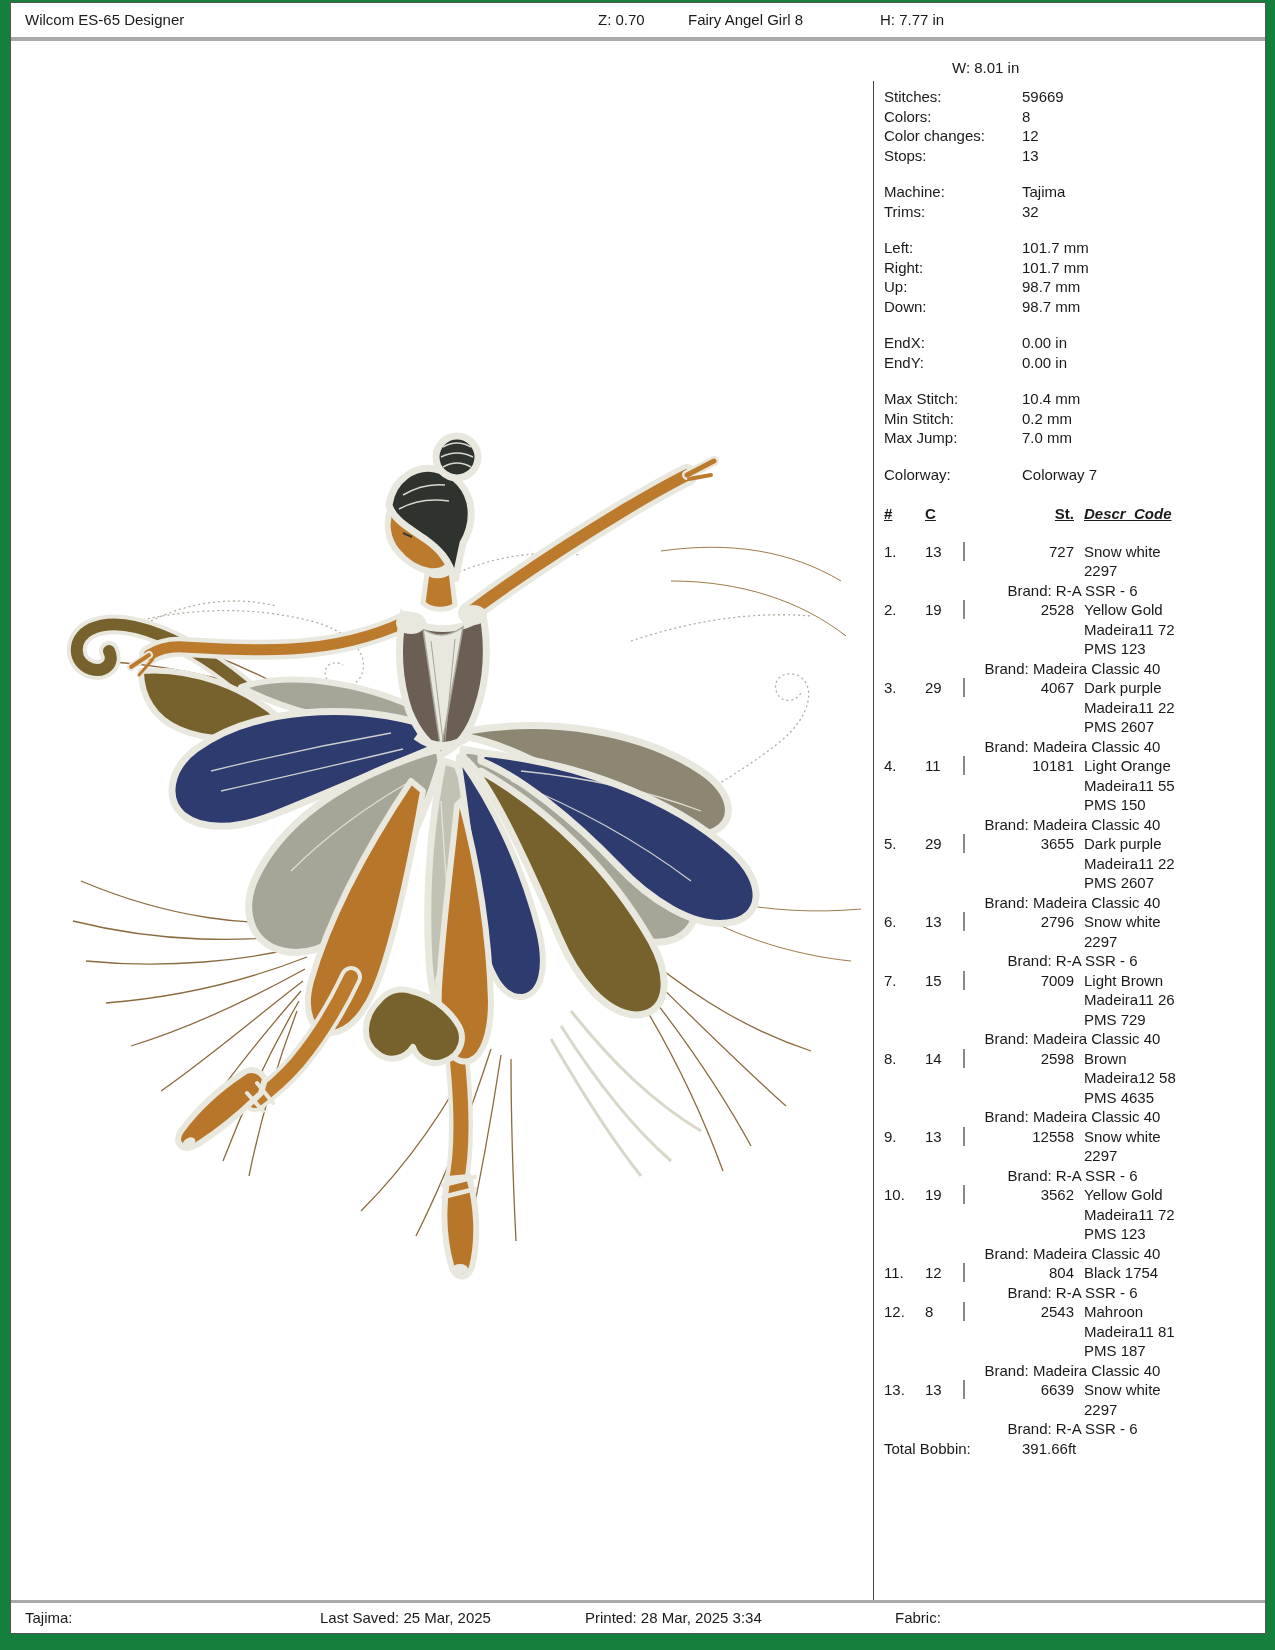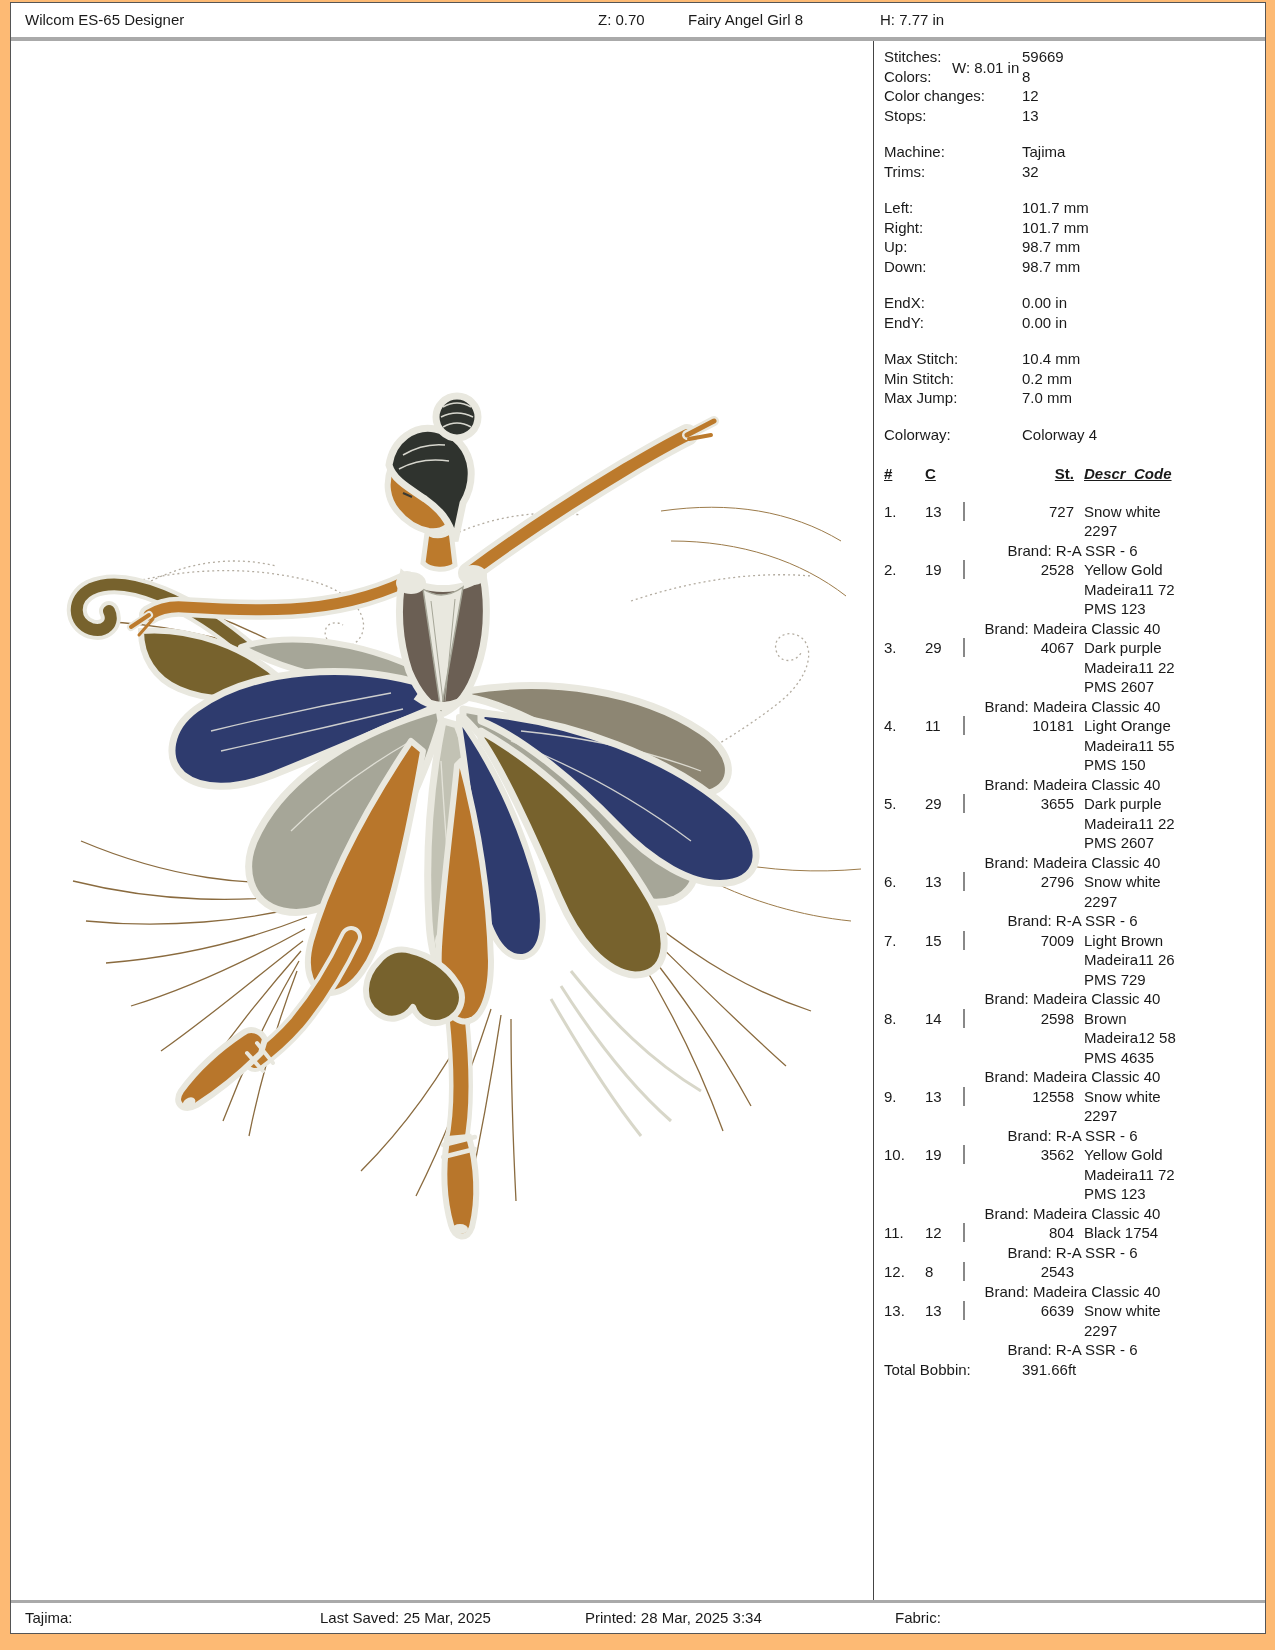--- a/index.html
+++ b/index.html
@@ -3,7 +3,7 @@
 <meta charset="utf-8">
 <style>
   html,body{margin:0;padding:0;background:#fff;}
-  .screen{position:relative;width:1275px;height:1650px;background:#fdba74;
+  .screen{position:relative;width:1275px;height:1650px;background:#15803d;
     font-family:"Liberation Sans",sans-serif;color:#1a1a1a;overflow:hidden;}
   .page{position:absolute;left:10px;top:2px;width:1256px;height:1632px;
     border:1px solid #555;box-sizing:border-box;display:flex;flex-direction:column;background:#fff;}

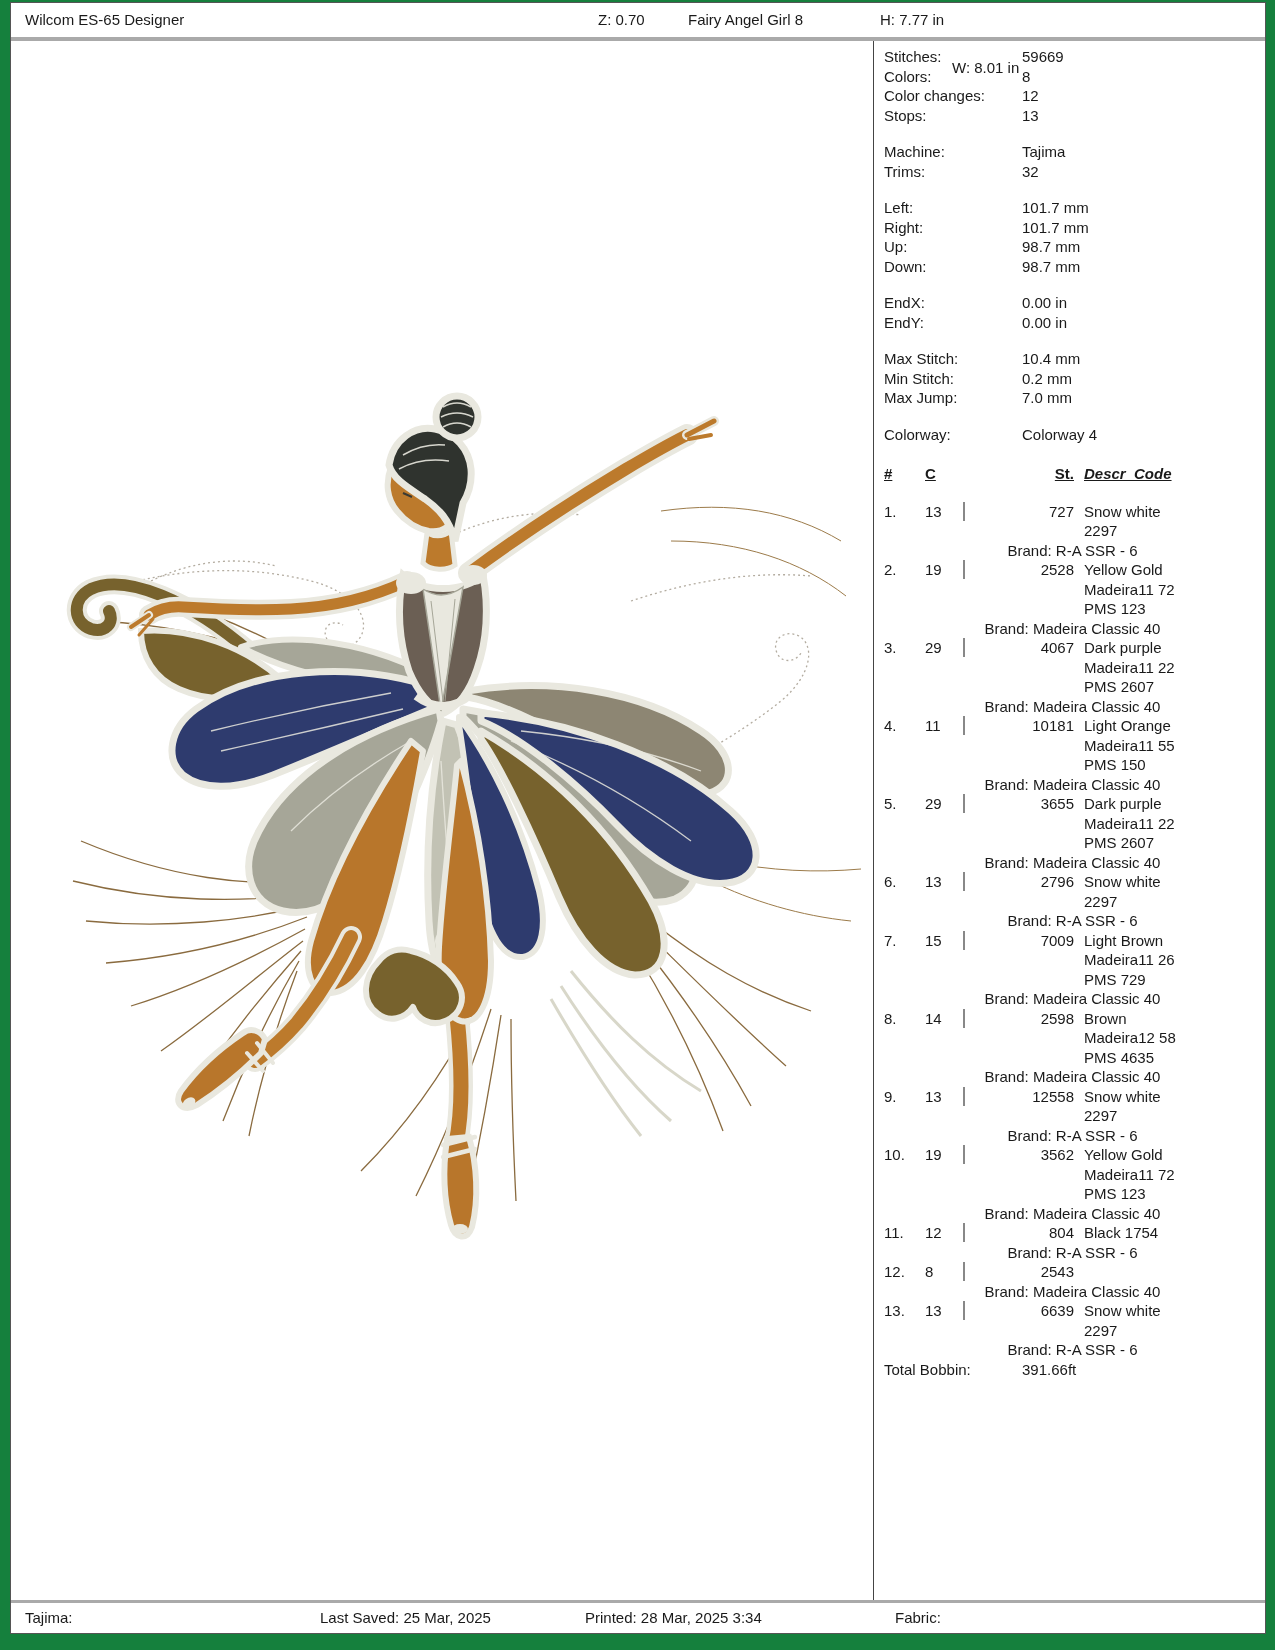--- a/index.html
+++ b/index.html
@@ -16,7 +16,7 @@
   .h-h{left:869px;}
   .h-w{left:941px;margin-top:48px;}
   
-  .content{flex:1 1 auto;display:flex;min-height:0;}
+  .content{flex:1 1 auto;display:flex;min-height:0;margin-top:40px;}
   .design-area{flex:0 0 862px;position:relative;overflow:hidden;}
   .design-area svg{display:block;}
   .divider{flex:0 0 1px;background:#444;}

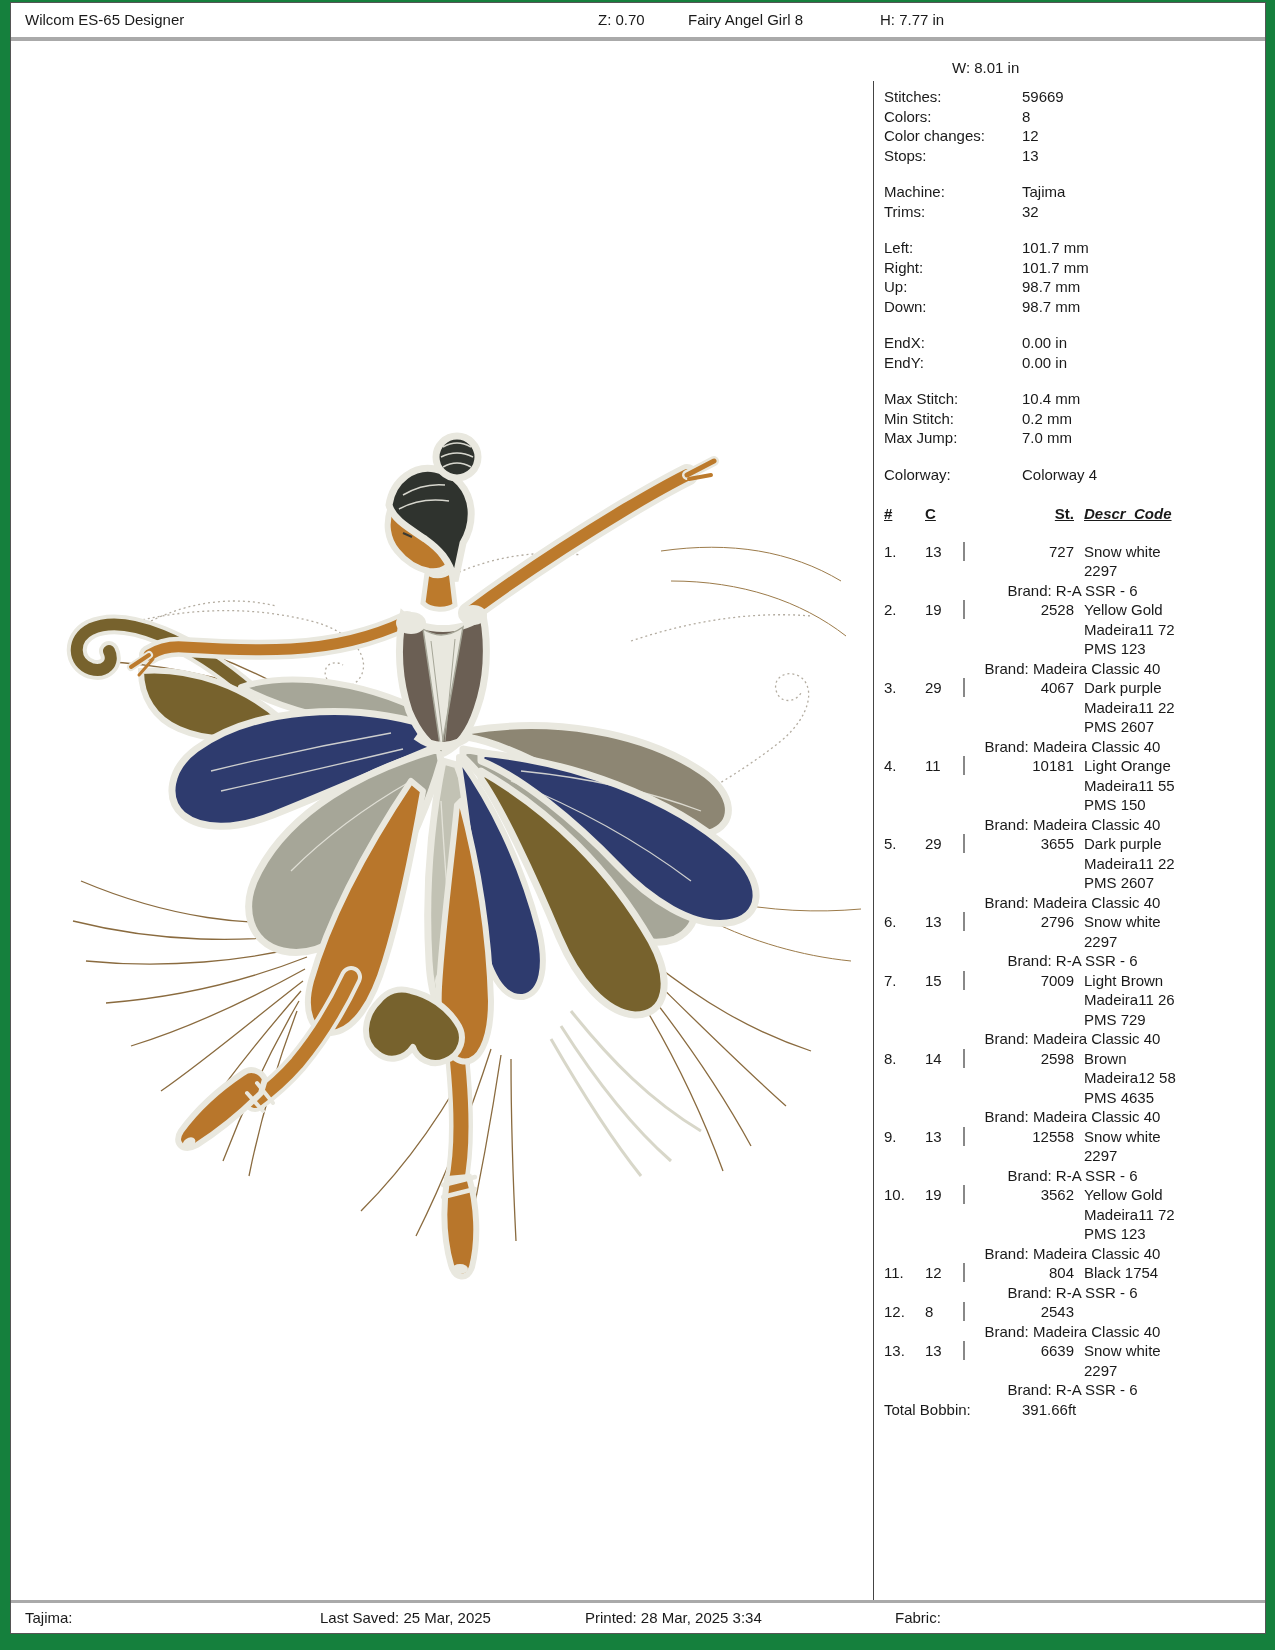--- a/index.html
+++ b/index.html
@@ -301,7 +301,7 @@
 
             <div class="srow">
               <span class="slabel">Colorway:</span>
-              <span class="sval">Colorway 4</span>
+              <span class="sval">Colorway 7</span>
             </div>
           </div>
 

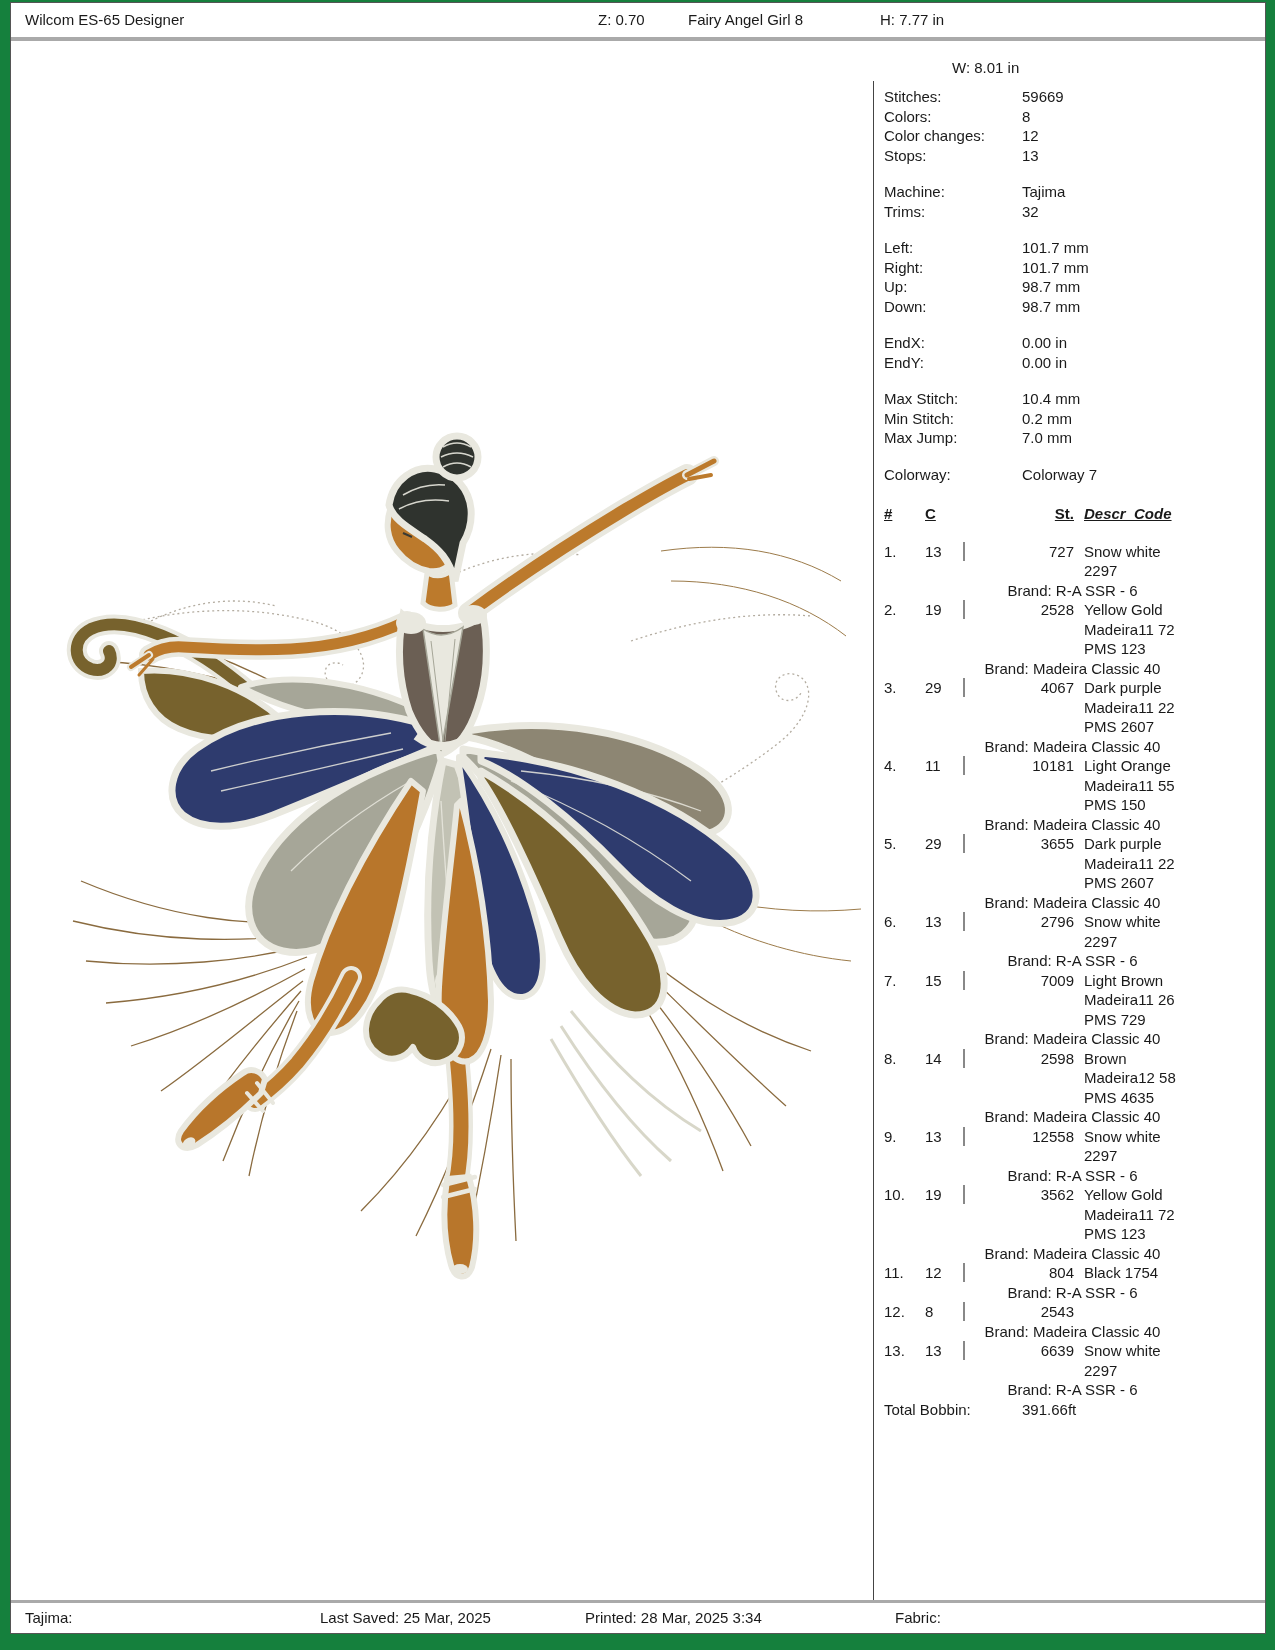--- a/index.html
+++ b/index.html
@@ -438,6 +438,9 @@
               <span>8</span>
               <span><span class="sw" style="background: rgb(88, 67, 73);"></span></span>
               <span class="st">2543</span>
+              <span class="descr">Mahroon
+Madeira11 81
+PMS 187</span>
             </div>
             <div class="brand-line">Brand: Madeira Classic 40</div>
 

